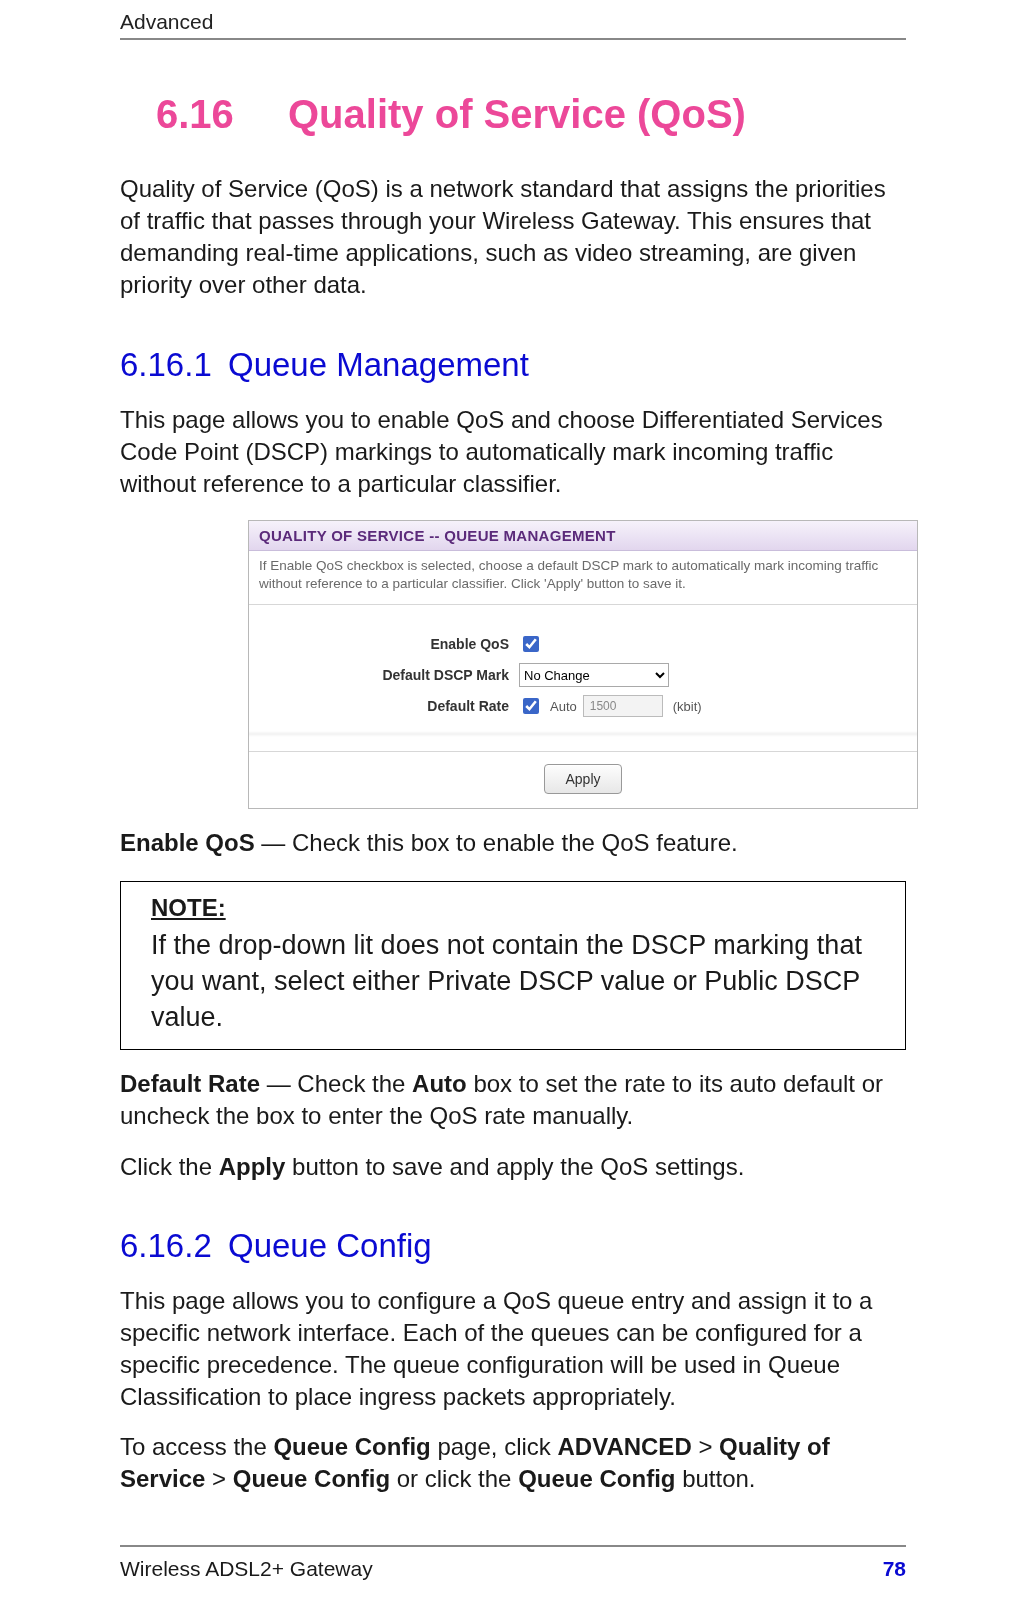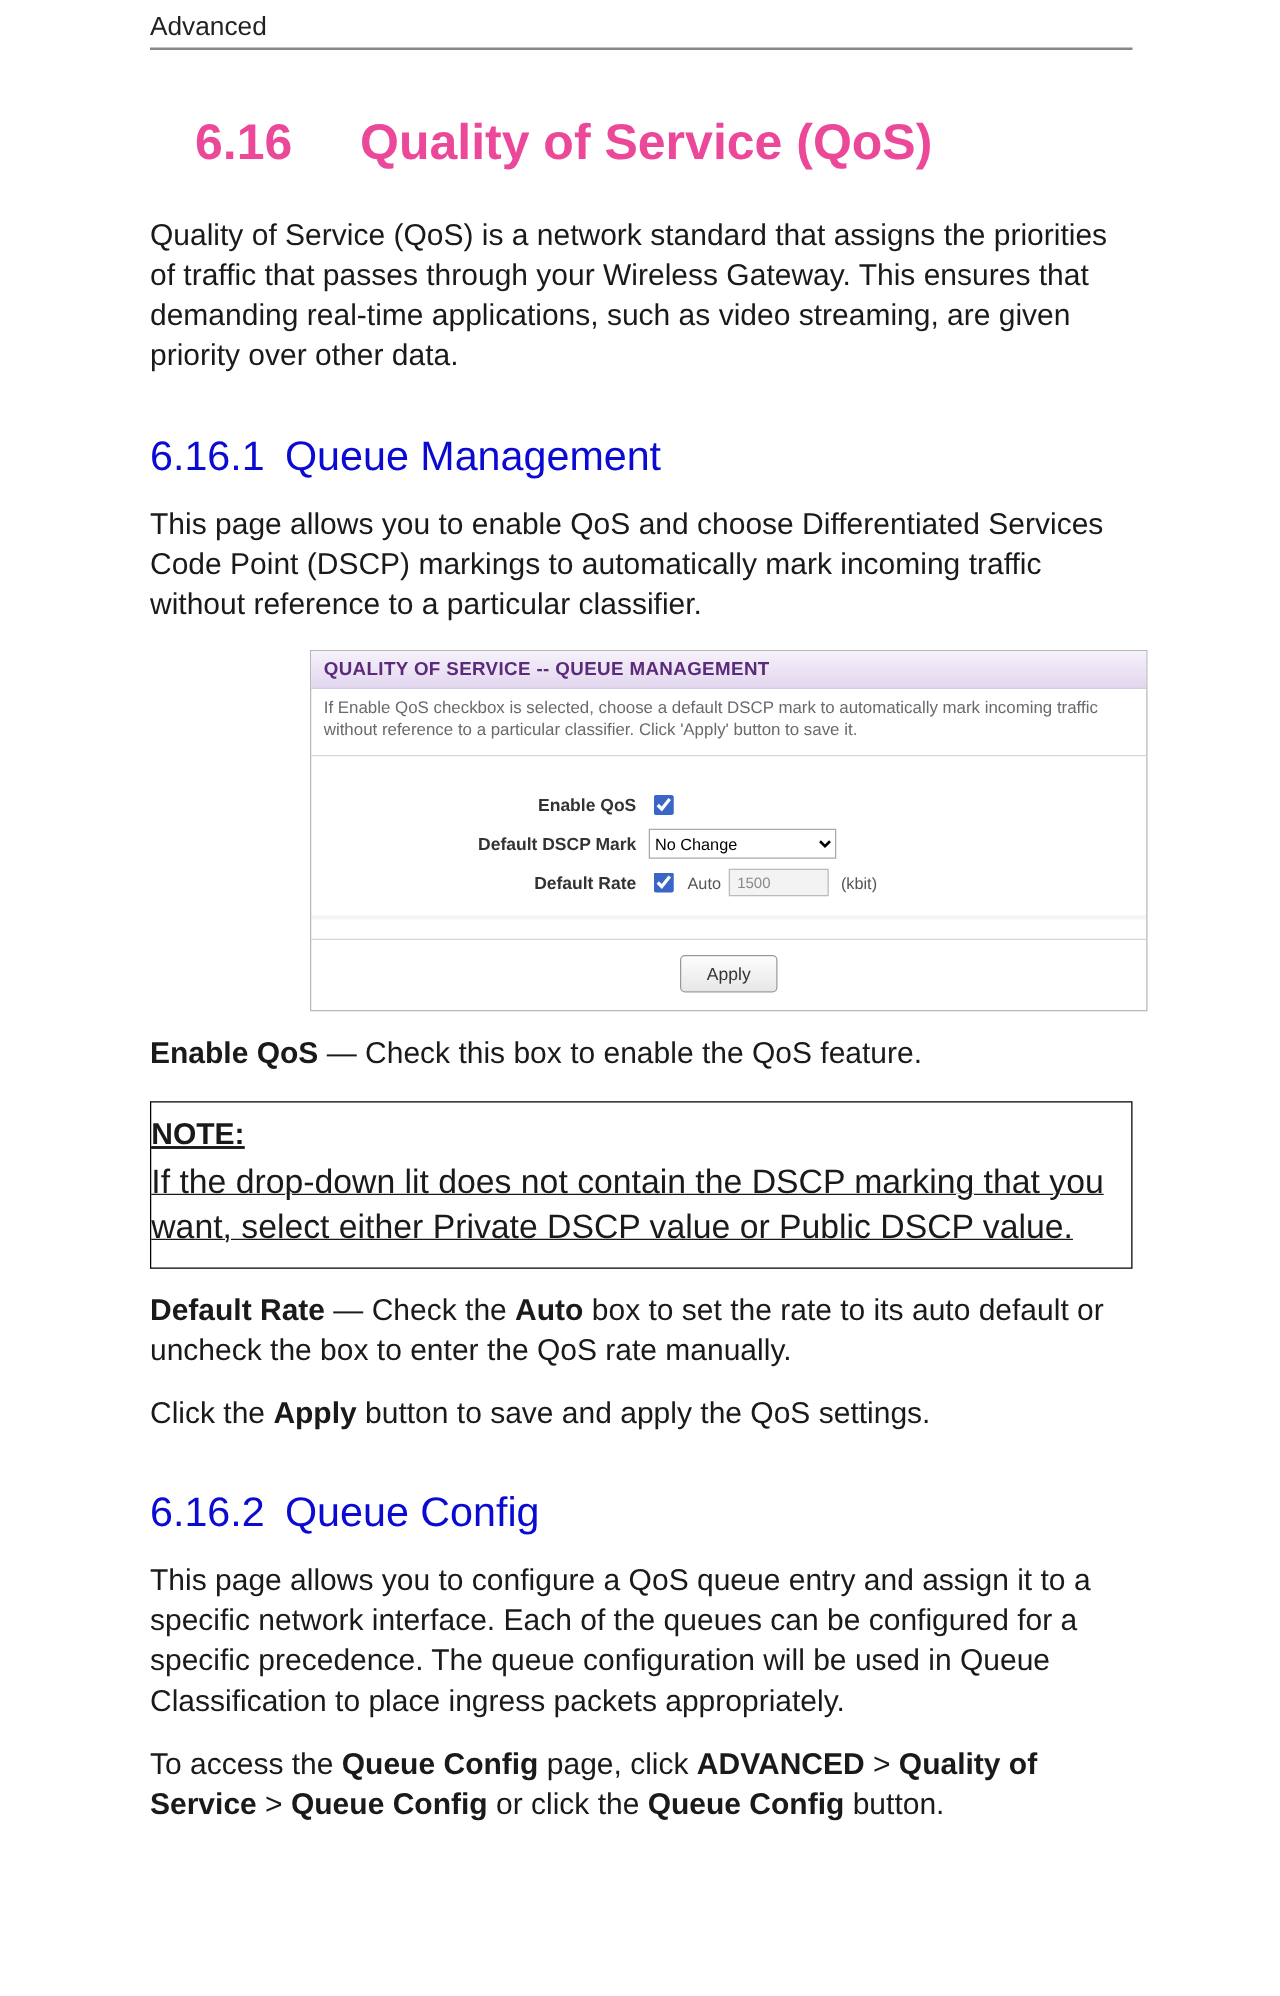--- a/index.html
+++ b/index.html
@@ -48,9 +48,8 @@
   b { font-weight: 700; }
   .note-box {
     border: 1.5px solid #000;
-    padding: 12px 14px 14px 0;
+    padding: 12px 14px 14px 30px;
     margin: 4px 0 18px 0;
-    text-decoration: underline;
   }
   .note-box .note-label { font-weight: 700; text-decoration: underline; font-size: 24px; display:block; margin-bottom:6px;}
   .note-box .note-body { font-size: 27px; line-height:1.32;text-align:right; }

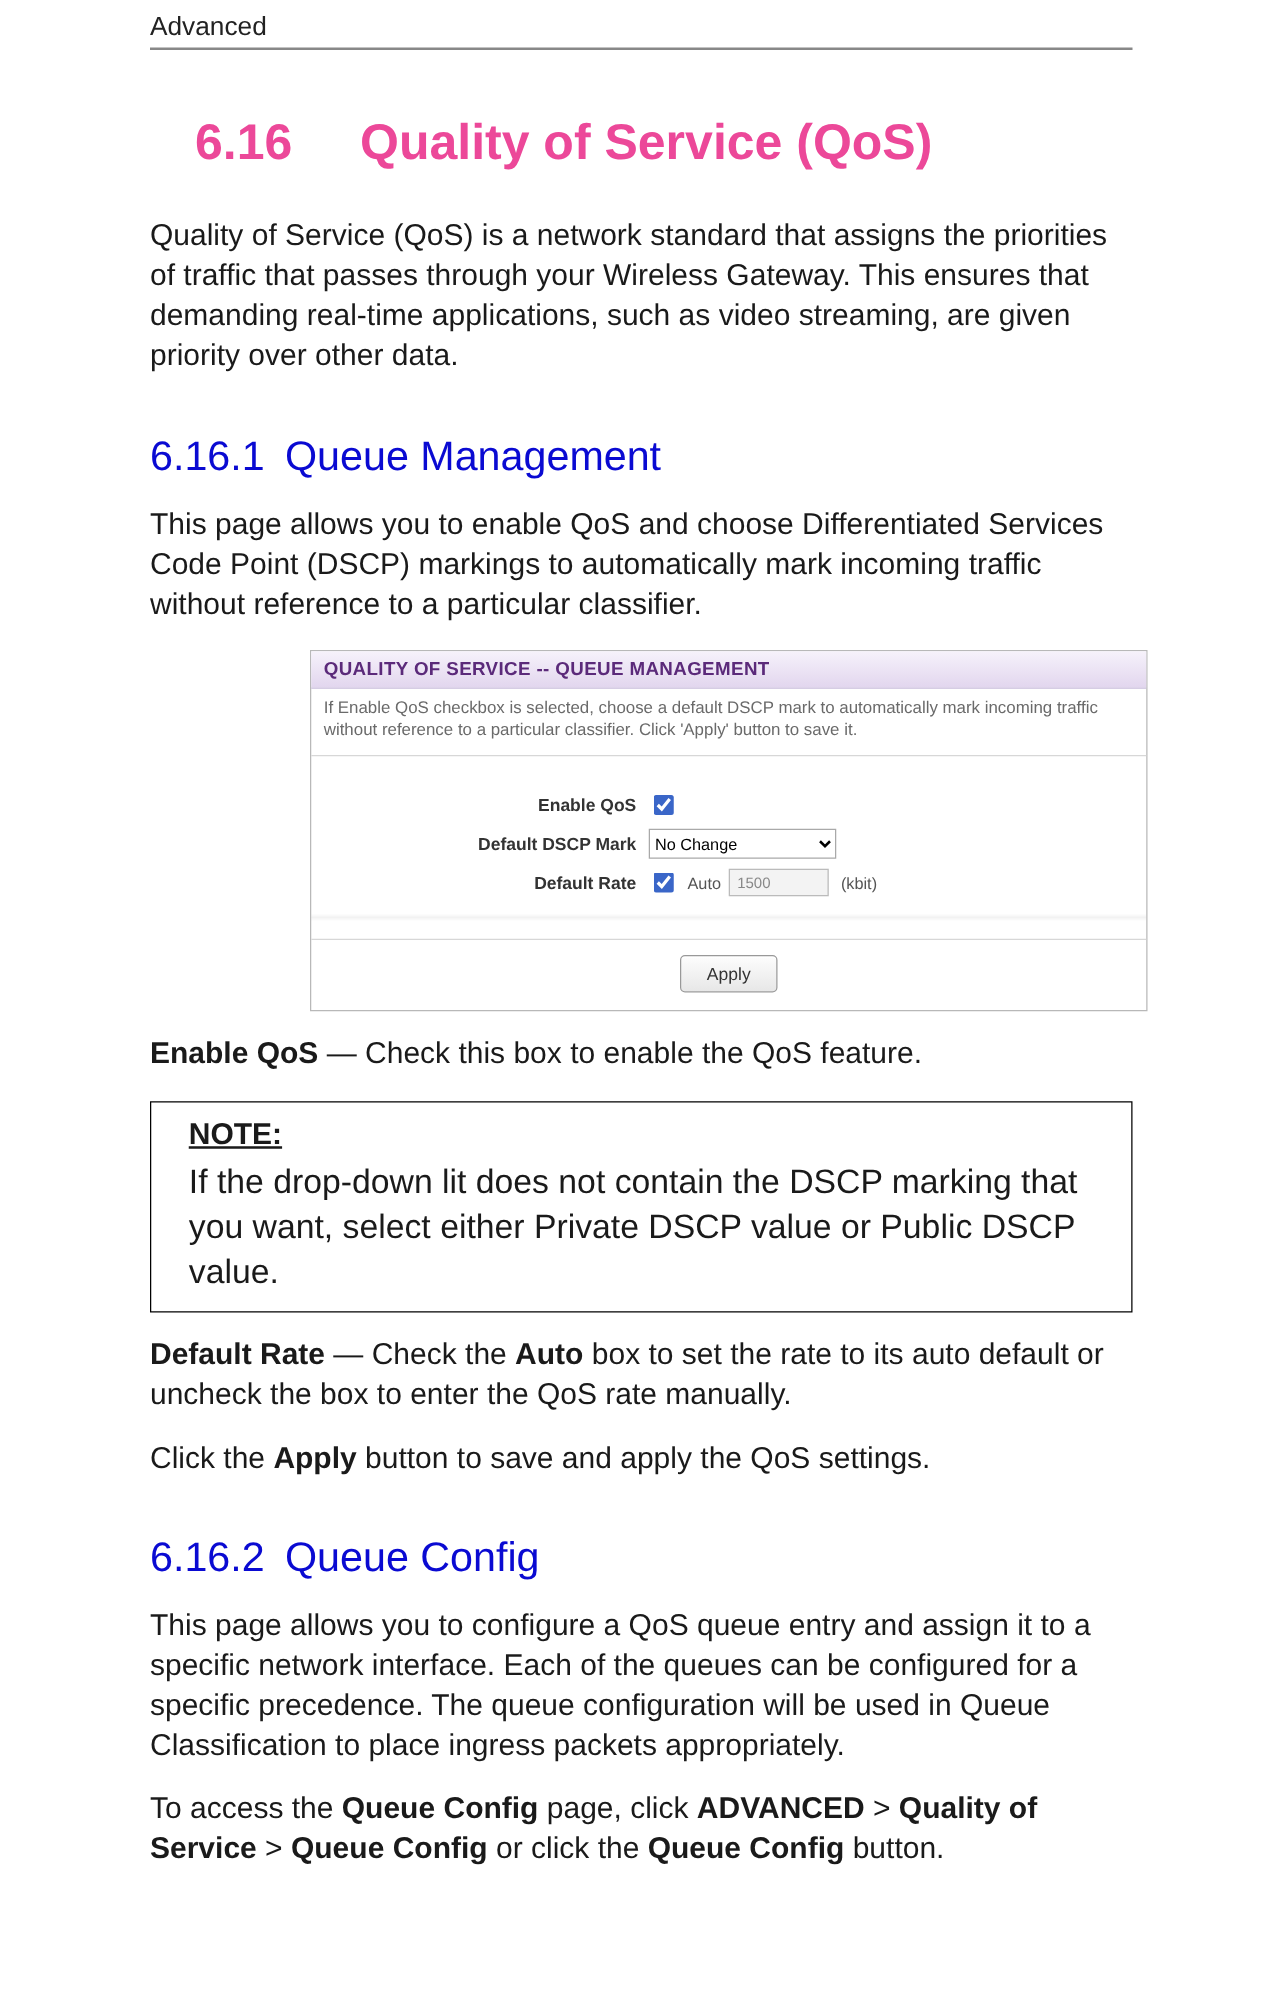--- a/index.html
+++ b/index.html
@@ -186,6 +186,10 @@
     <span>To access the </span><b>Queue Config</b><span> page, click </span><b>ADVANCED</b><span> &gt; </span><b>Quality of Service</b><span> &gt; </span><b>Queue Config</b><span> or click the </span><b>Queue Config</b><span> button.</span>
   </p>
 
+  <div class="footer">
+    <span>Wireless ADSL2+ Gateway</span>
+    <span class="pg">78</span>
+  </div>
 
 </div>
 

